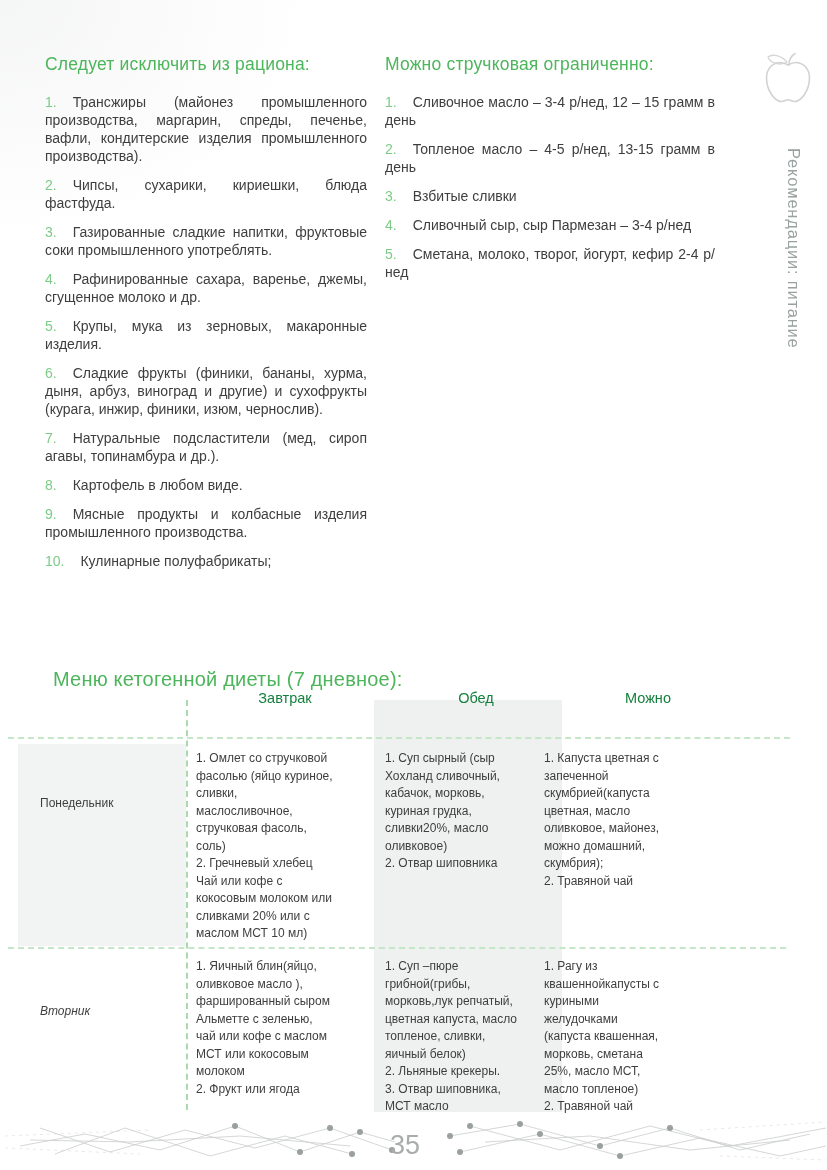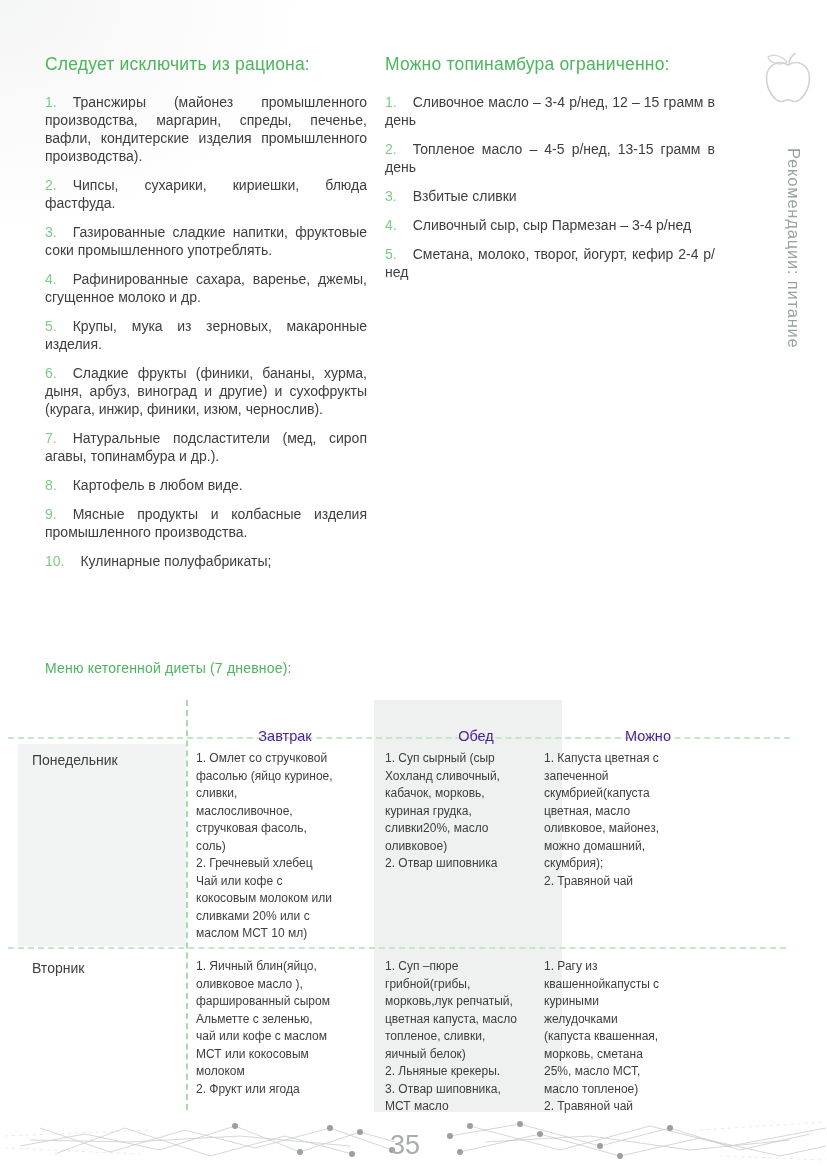--- a/index.html
+++ b/index.html
@@ -66,7 +66,7 @@
   </section>
 
   <section class="col col-right">
-    <h2>Можно топинамбура ограниченно:</h2>
+    <h2>Можно стручковая ограниченно:</h2>
     <p class="item"><span class="num">1.</span><span class="gap"></span><span>Сливочное масло – 3-4 р/нед, 12 – 15 грамм в день</span></p>
     <p class="item"><span class="num">2.</span><span class="gap"></span><span>Топленое масло – 4-5 р/нед, 13-15 грамм в день</span></p>
     <p class="item"><span class="num">3.</span><span class="gap"></span><span>Взбитые сливки</span></p>

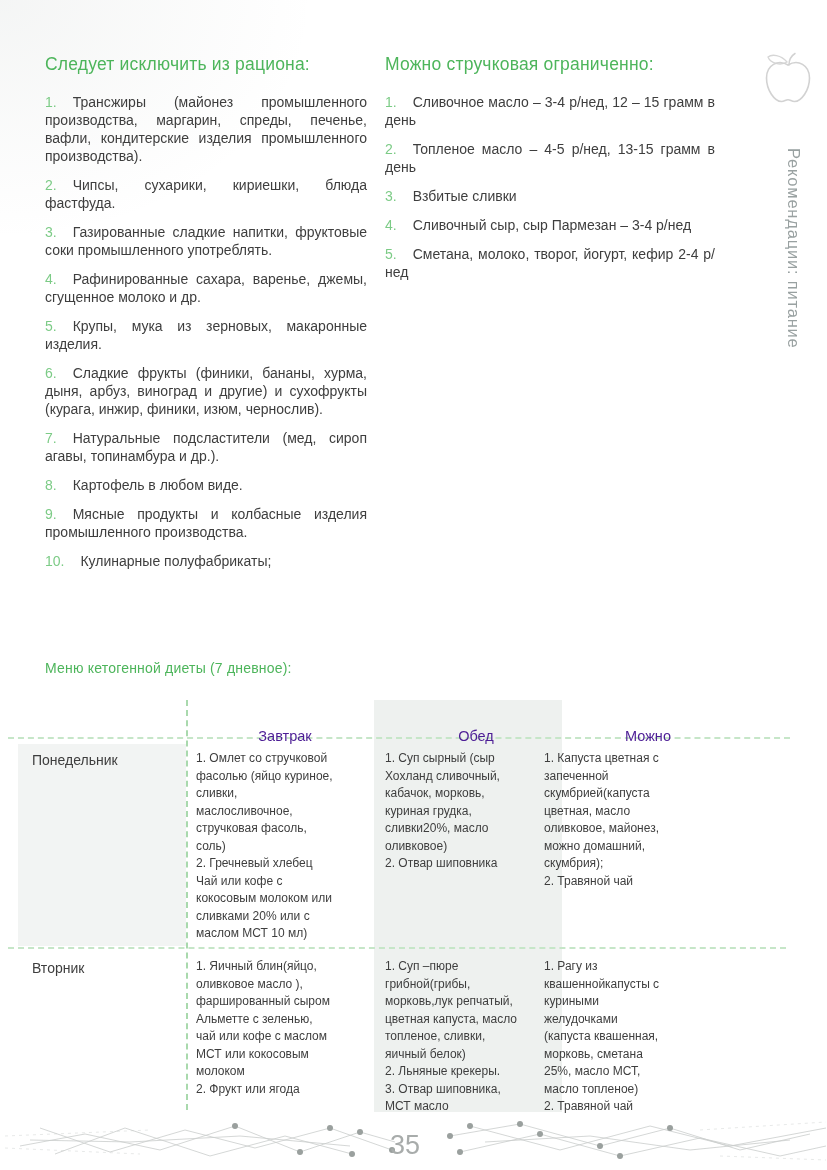--- a/index.html
+++ b/index.html
@@ -16,7 +16,7 @@
   .item .num{color:#7ccb86;}
   .item .gap{display:inline-block;width:16px;}
   
-  .menu-title{position:absolute;left:45px;top:660px;font-size:14px;font-weight:normal;color:#4db55b;margin:0;letter-spacing:0.2px;}
+  .menu-title{position:absolute;left:45px;top:660px;font-size:20px;font-weight:normal;color:#4db55b;margin:8px;letter-spacing:0.2px;}
   .lunch-band{position:absolute;left:374px;top:700px;width:188px;height:412px;background:#eef1ef;}
   .day-band{position:absolute;left:18px;top:744px;width:168px;height:202px;background:rgba(237,240,238,0.7);}
   .t-vline{position:absolute;left:186px;top:700px;height:410px;width:0;border-left:2px dashed #a9d9ad;}

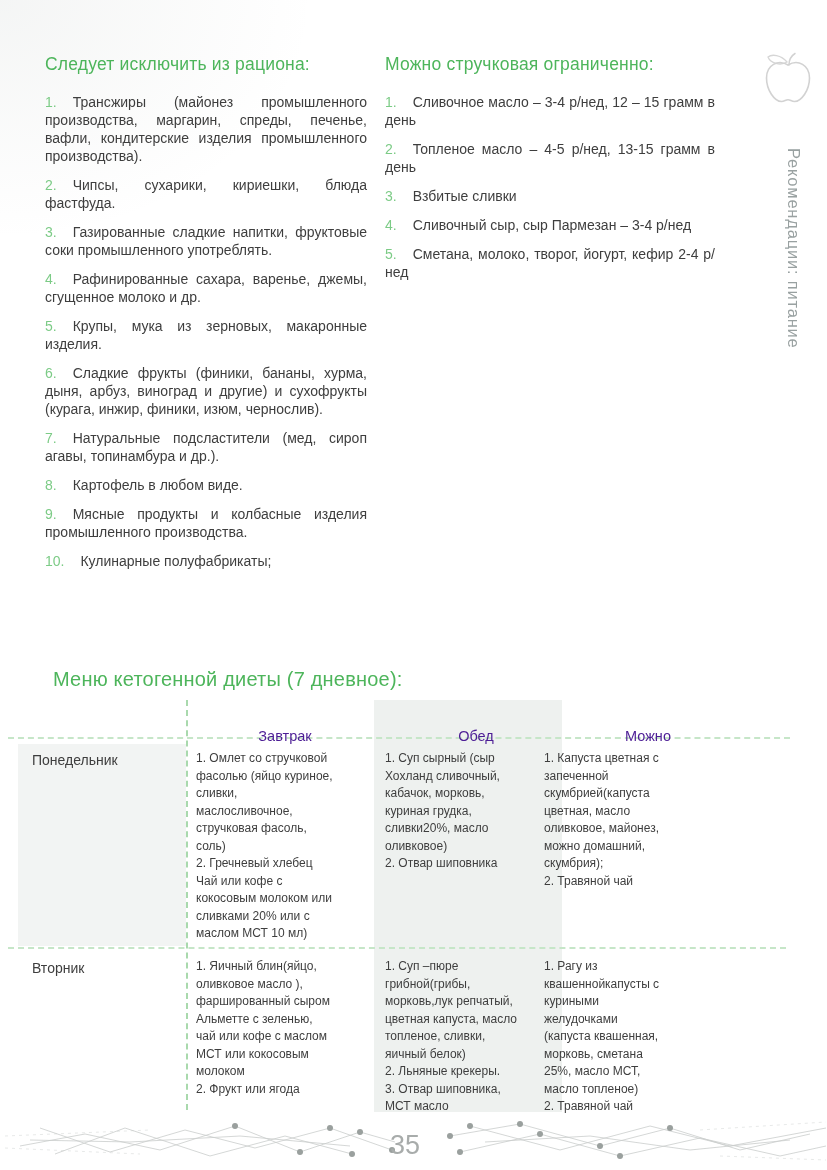--- a/index.html
+++ b/index.html
@@ -23,7 +23,7 @@
   .t-hline{position:absolute;height:0;border-top:2px dashed #c6e6c8;}
   .t-hline.h1{left:8px;top:737px;width:782px;}
   .t-hline.h2{left:8px;top:947px;width:778px;}
-  .th{position:absolute;top:728px;font-size:14.5px;text-align:center;color:#4c1d95;}
+  .th{position:absolute;top:690px;font-size:14.5px;text-align:center;color:#15803d;}
   .th.b{left:196px;width:178px;}
   .th.l{left:374px;width:204px;}
   .th.d{left:573px;width:150px;}

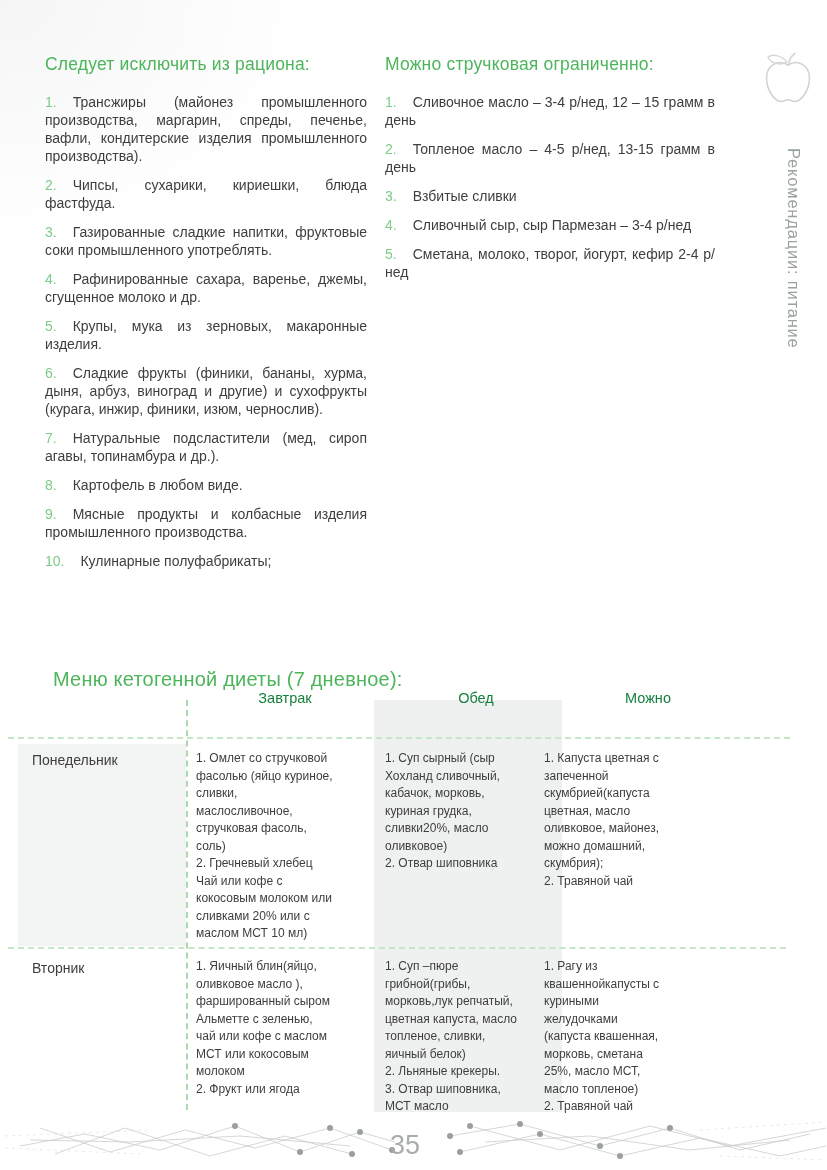--- a/index.html
+++ b/index.html
@@ -27,7 +27,7 @@
   .th.b{left:196px;width:178px;}
   .th.l{left:374px;width:204px;}
   .th.d{left:573px;width:150px;}
-  .day{position:absolute;left:32px;font-size:14px;}
+  .day{position:absolute;left:40px;font-size:12px;margin-top:44px;}
   .day.r1{top:752px;}
   .day.r2{top:960px;}
   .cell{position:absolute;font-size:12px;line-height:17.5px;white-space:pre-line;text-align:left;}

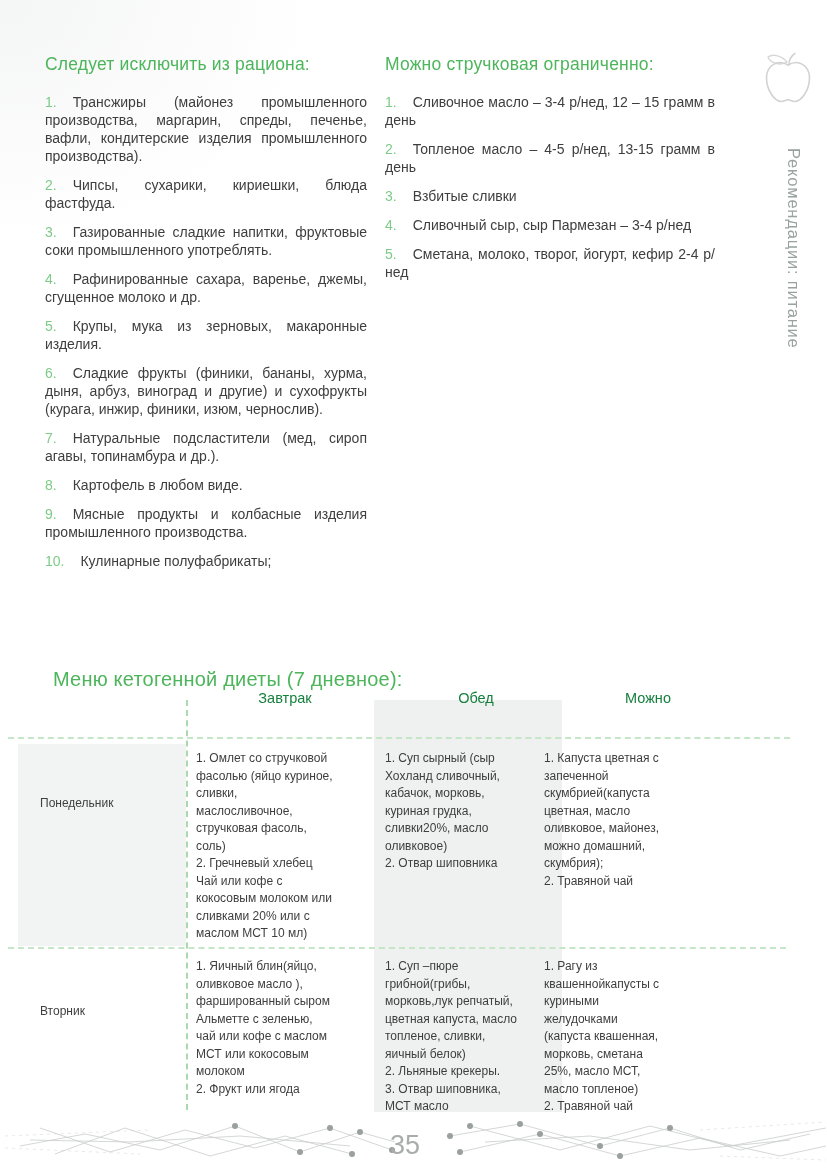--- a/index.html
+++ b/index.html
@@ -29,7 +29,7 @@
   .th.d{left:573px;width:150px;}
   .day{position:absolute;left:40px;font-size:12px;margin-top:44px;}
   .day.r1{top:752px;}
-  .day.r2{top:960px;}
+  .day.r2{top:960px;font-style:italic;}
   .cell{position:absolute;font-size:12px;line-height:17.5px;white-space:pre-line;text-align:left;}
   .cell.b{left:196px;width:178px;}
   .cell.l{left:385px;width:170px;}

